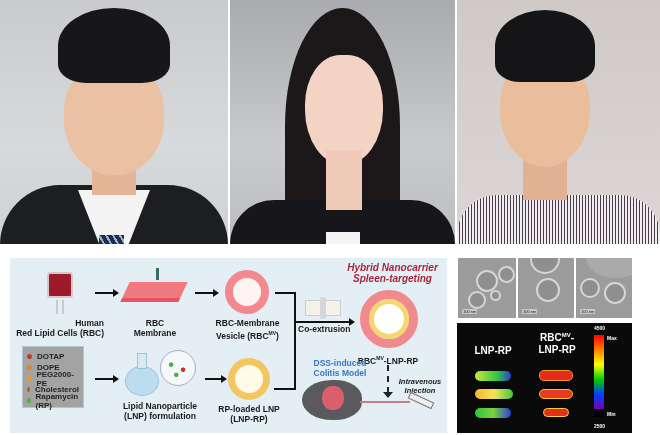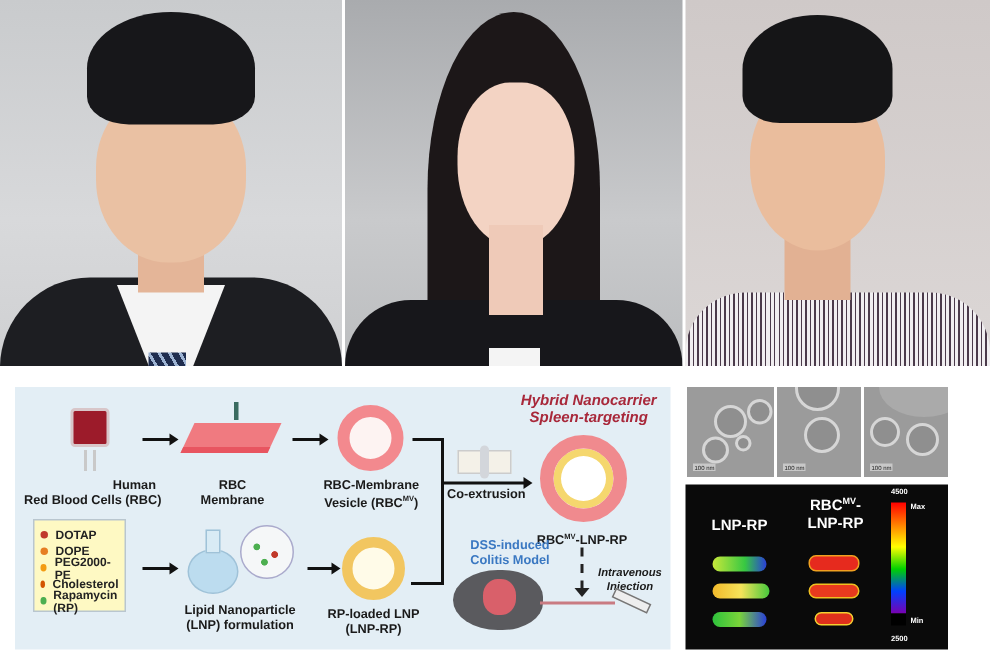--- a/index.html
+++ b/index.html
@@ -57,7 +57,7 @@
   <div class="abs" style="left:52px; top:42px; width:2px; height:14px; background:#c9c9c9;"></div>
   <div class="lbl" style="left:6px; top:60px; width:88px;text-align:right;">
     <div>Human</div>
-    <div>Red Blood Cells (RBC)</div>
+    <div>Red Lipid Cells (RBC)</div>
   </div>
   <div class="arrow" style="left:85px; top:34px; width:20px;"></div>
 

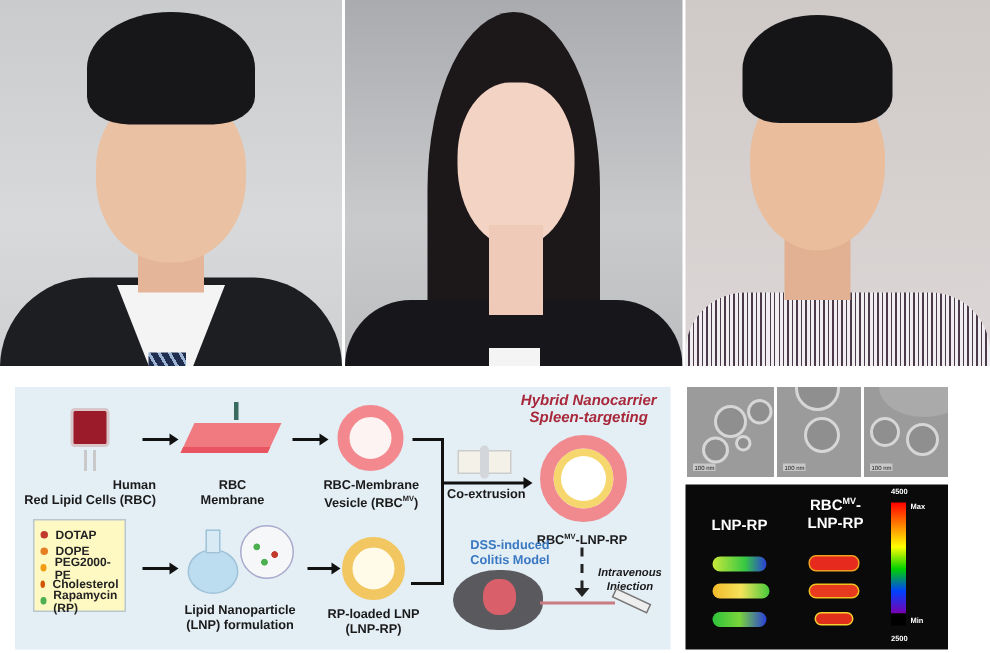--- a/index.html
+++ b/index.html
@@ -95,7 +95,7 @@
     <div>Injection</div>
   </div>
 
-  <div class="abs" style="left:12px; top:88px; width:62px; height:62px; border:1px solid #b9c6cf; padding:4px 4px; background:#fef9c3;">
+  <div class="abs" style="left:12px; top:88px; width:62px; height:62px; border:1px solid #b9c6cf; padding:4px 4px; background:#a3a3a3;">
     <div class="legend-row">
         <span class="dot" style="background:#c0392b;"></span>
         <span>DOTAP</span>

